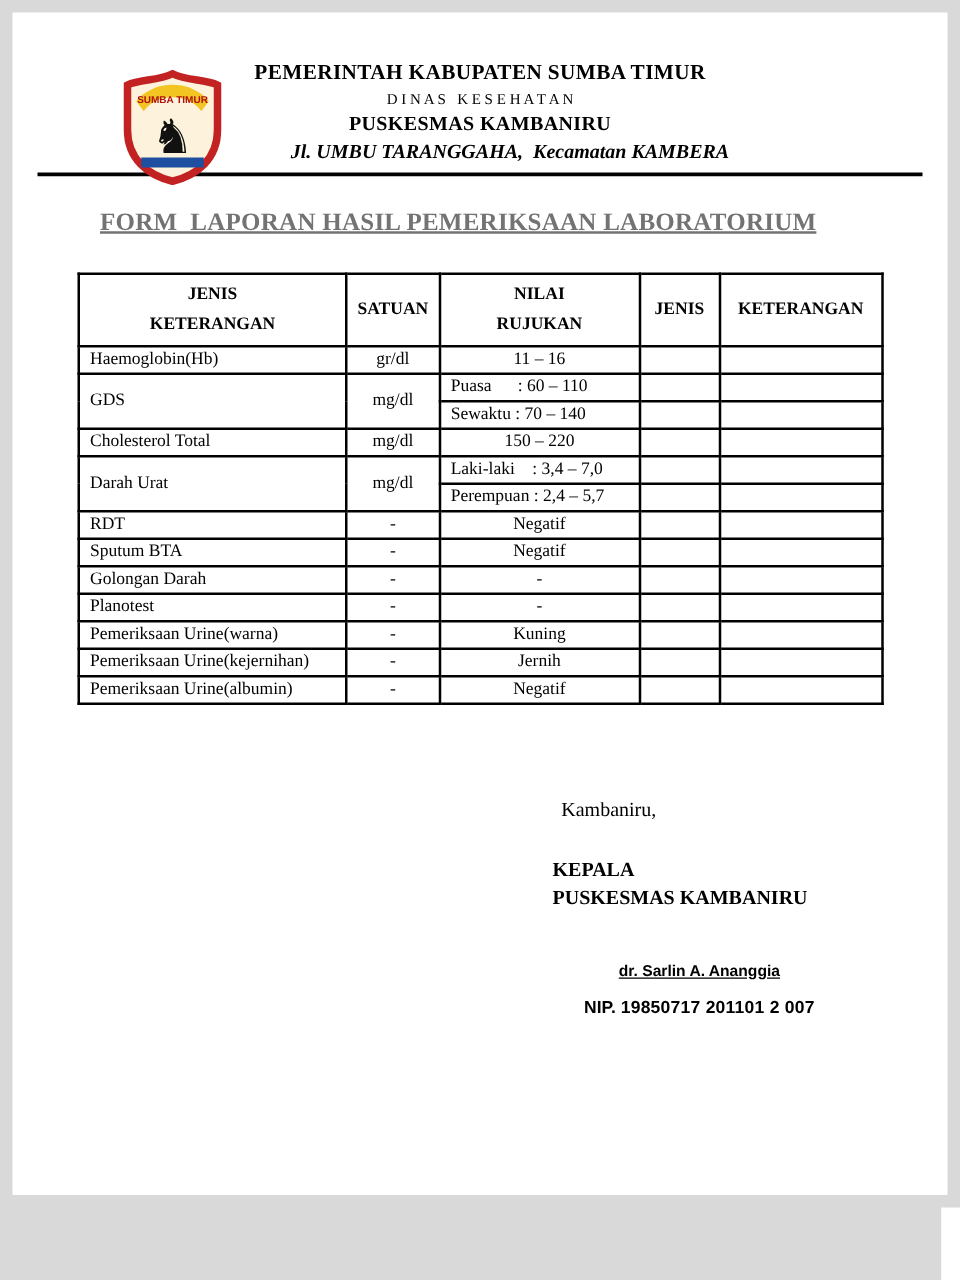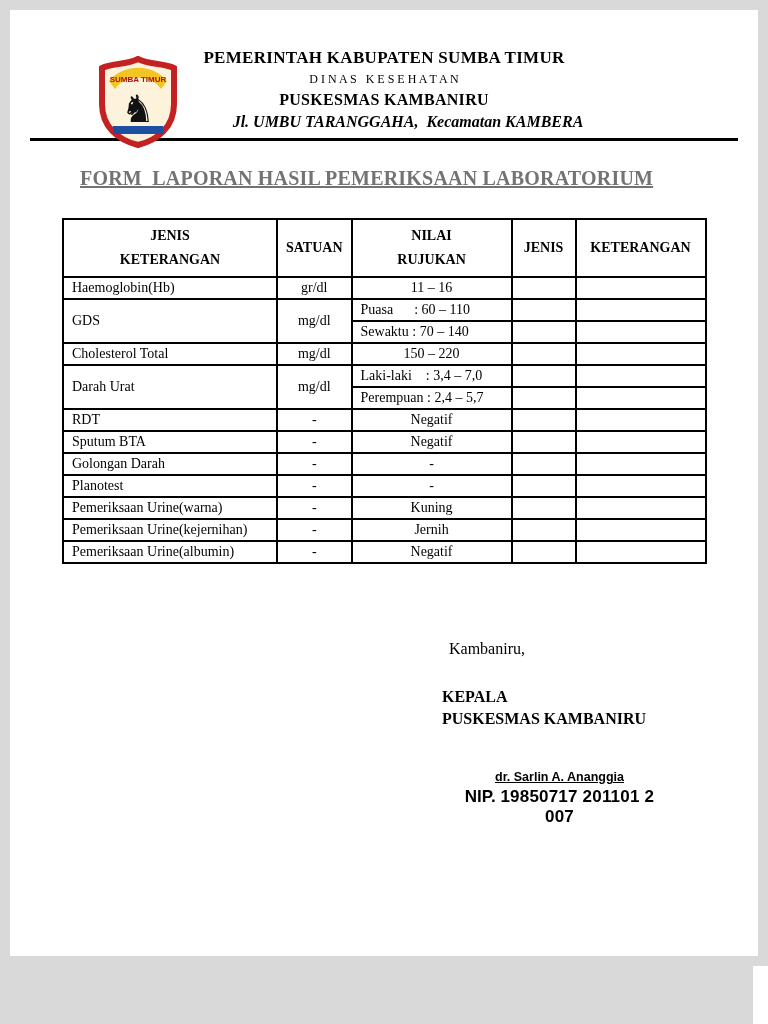--- a/index.html
+++ b/index.html
@@ -45,7 +45,7 @@
   .sig{position:absolute;left:452px;top:760px;width:195px;text-align:center;
        font-family:"Liberation Sans",sans-serif;}
   .sig-name{font-size:12.5px;font-weight:bold;text-decoration:underline;}
-  .sig-nip{font-size:17px;margin-top:3px;font-weight:bold;}
+  .sig-nip{font-size:14px;margin-top:13px;font-weight:bold;}
   .sig-nip .nip-number{font-weight:600;letter-spacing:.2px;}
   .scroll-corner{position:absolute;right:0;bottom:0;width:15px;height:58px;background:#ffffff;}
 </style>

